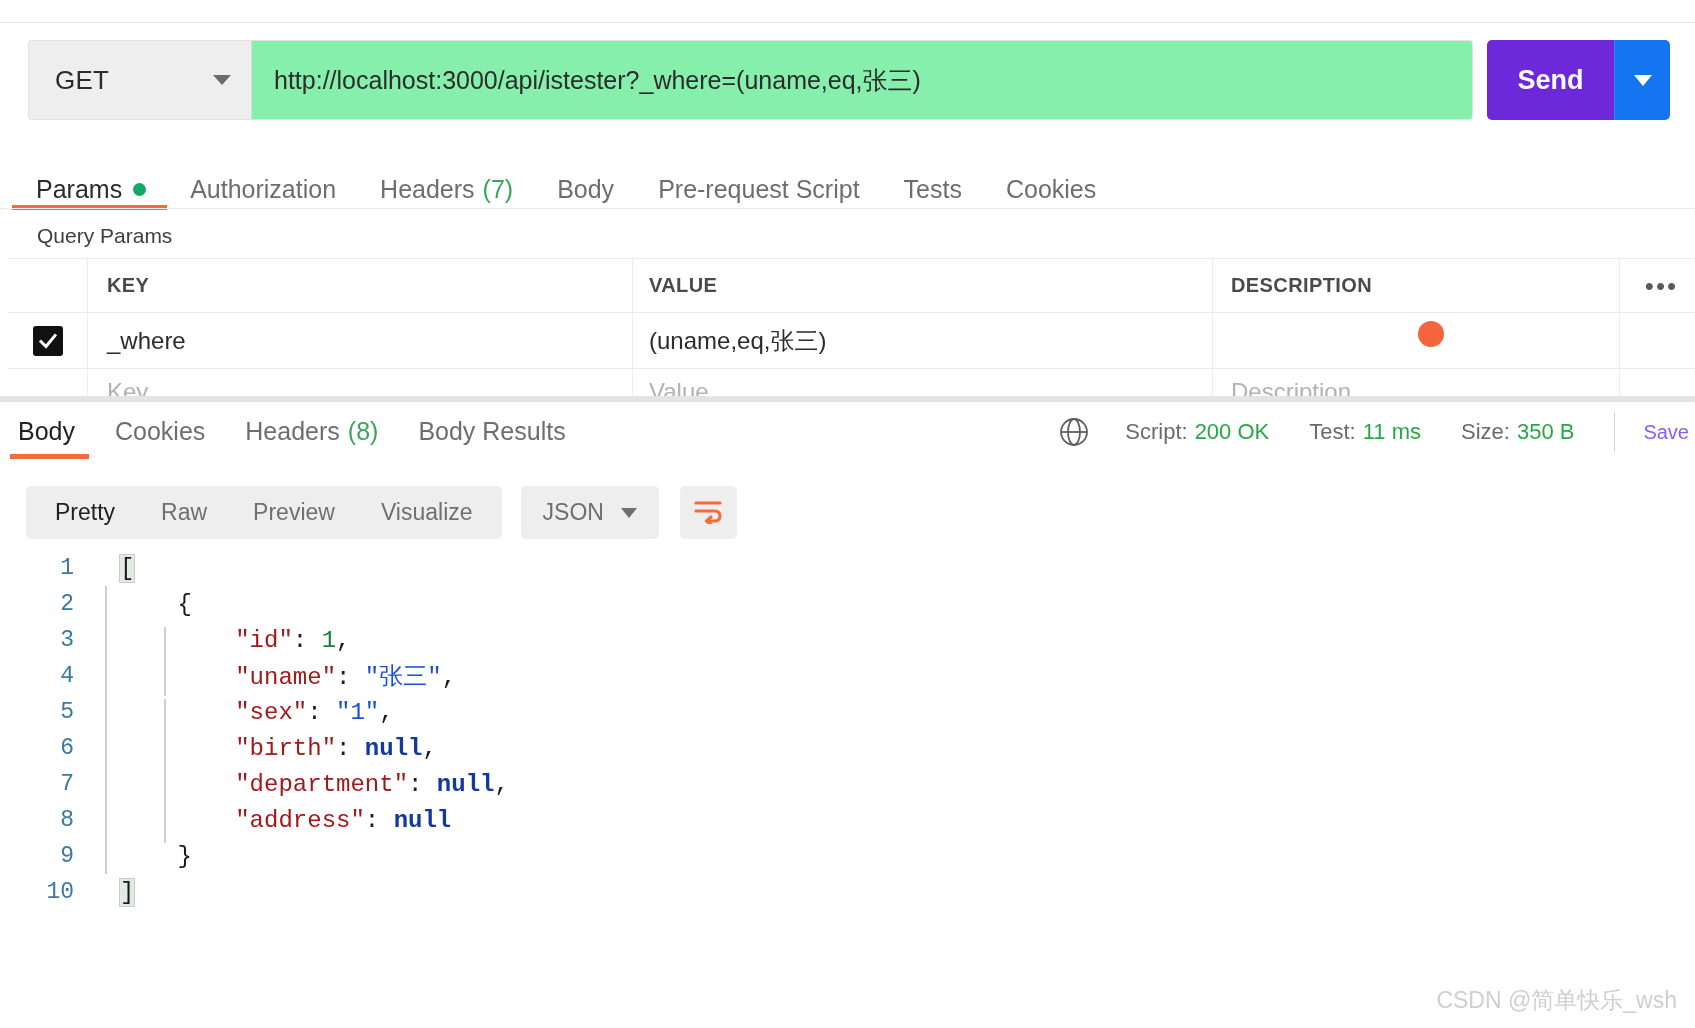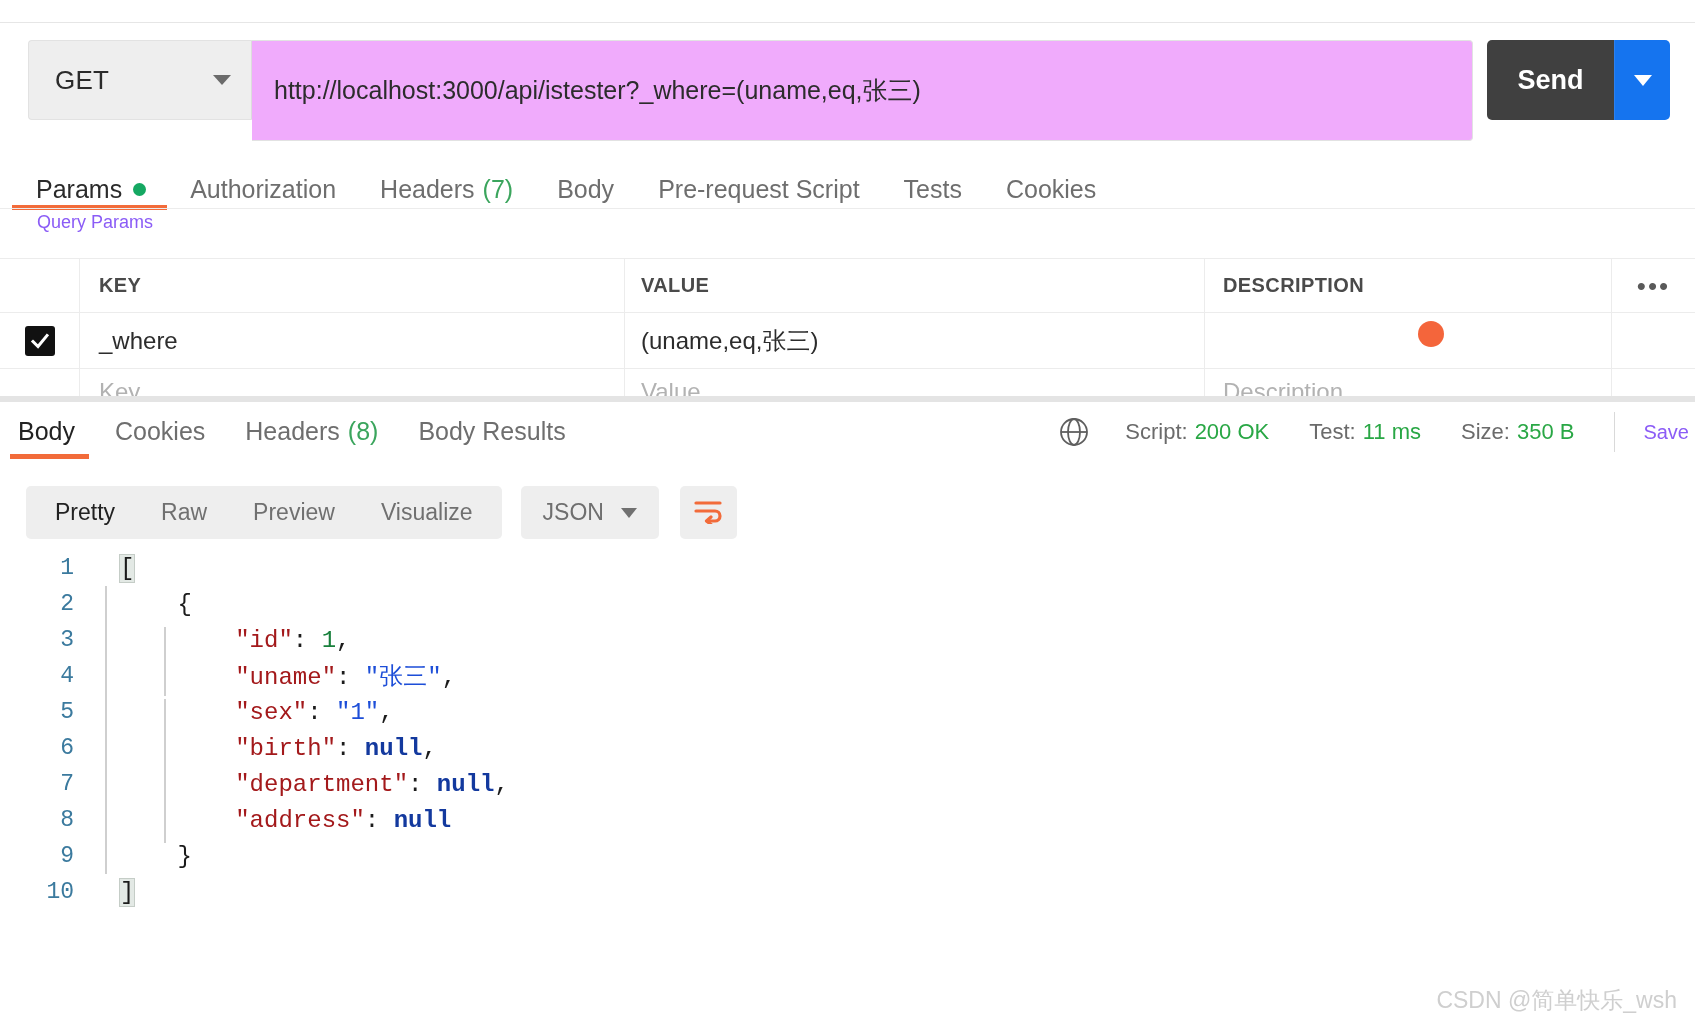--- a/index.html
+++ b/index.html
@@ -48,8 +48,8 @@
     border-top: 10px solid #6b6b6b;
   }
   .url-input {
-    flex: 1; height: 101px;
-    background: #f0abfc;
+    flex: 1; height: 80px;
+    background: #86efac;
     border: 1px solid #e2e2e2;
     border-left: none;
     border-radius: 0 4px 4px 0;

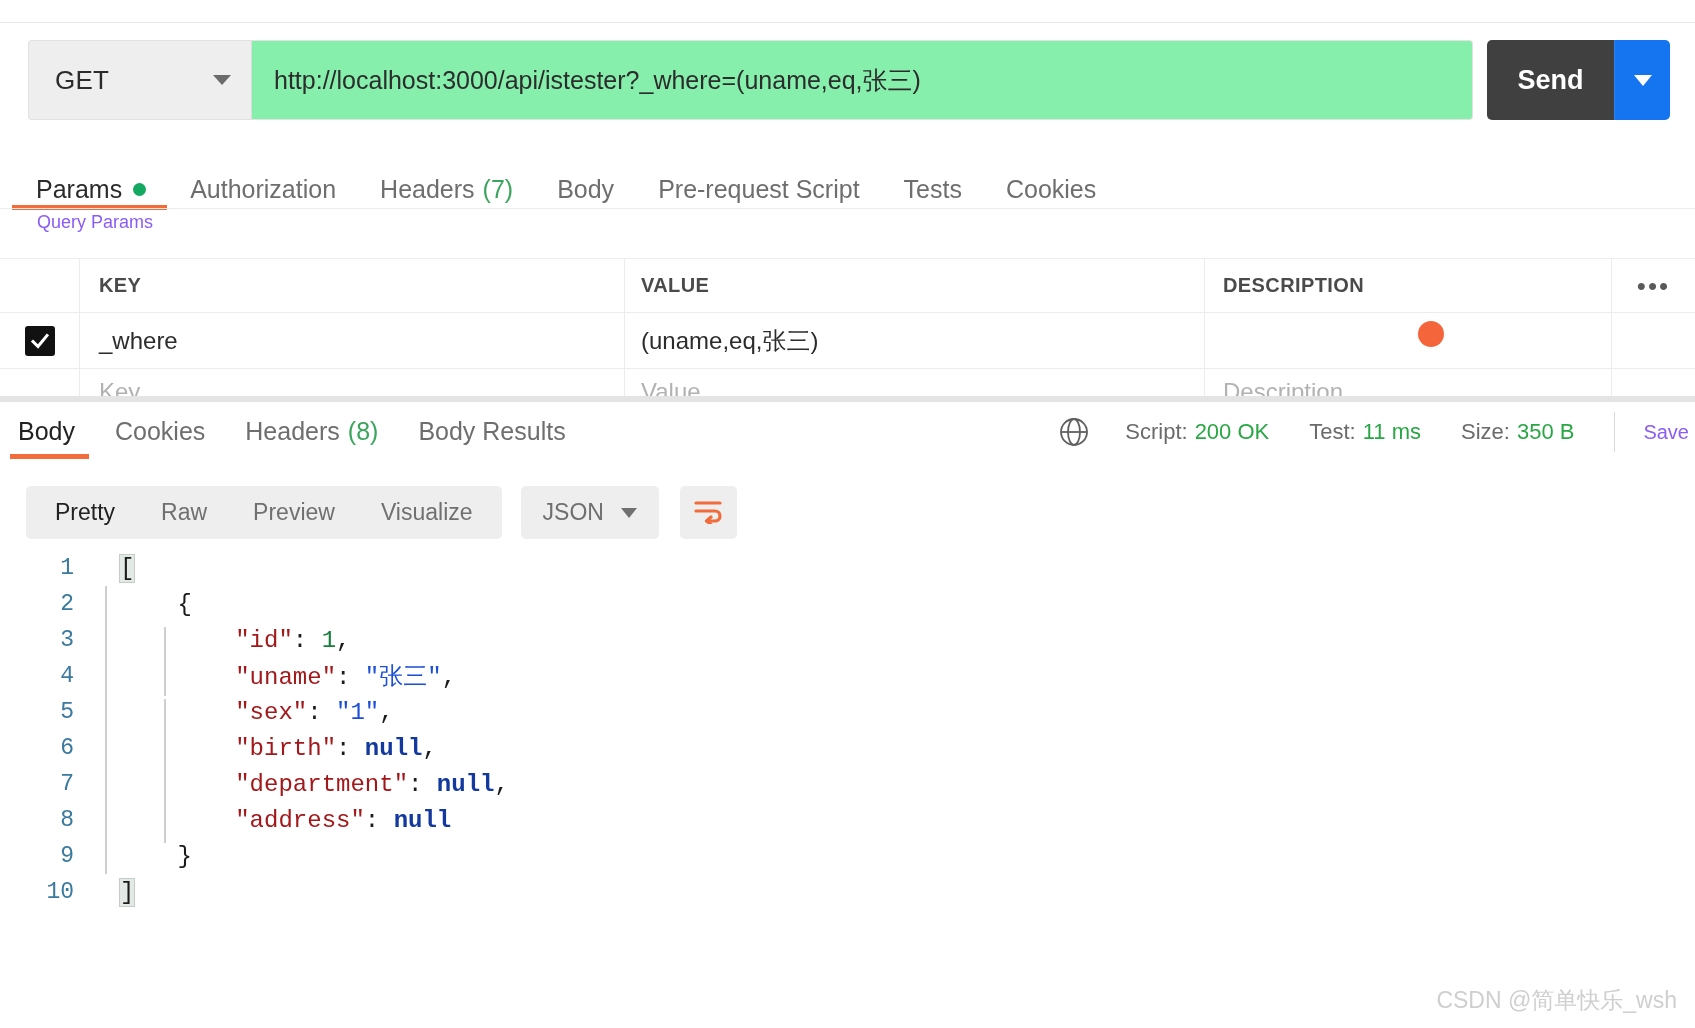--- a/index.html
+++ b/index.html
@@ -67,7 +67,7 @@
     display: flex; border-radius: 5px; overflow: hidden;
   }
   .send-btn {
-    flex: 1; background: #404040;
+    flex: 1; background: #6d28d9;
     display: flex; align-items: center; justify-content: center;
     color: #fff; font-size: 27px; font-weight: bold;
     cursor: pointer;

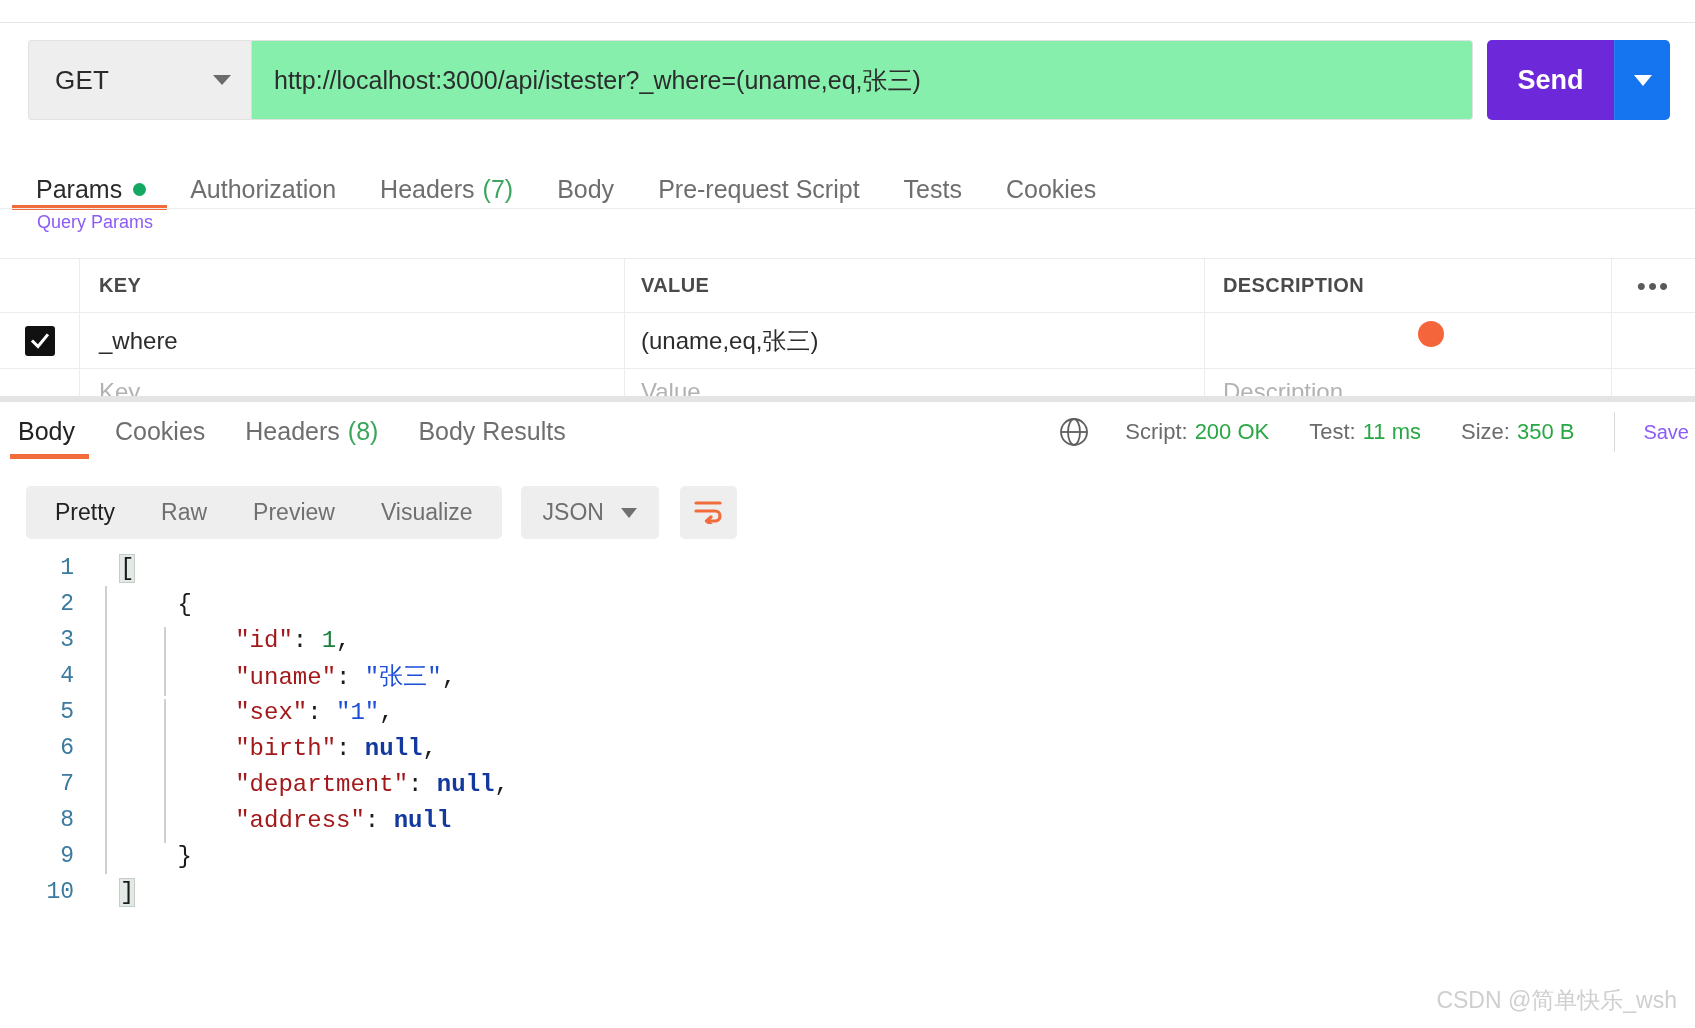--- a/index.html
+++ b/index.html
@@ -121,8 +121,8 @@
 
   
   .qp-title {
-    position: absolute; left: 37px; top: 212px;
-    font-size: 18px; color: #8b5cf6;
+    position: absolute; left: 37px; top: 224px;
+    font-size: 21px; color: #404040;
   }
   .params-table {
     position: absolute; left: 0; top: 258px;

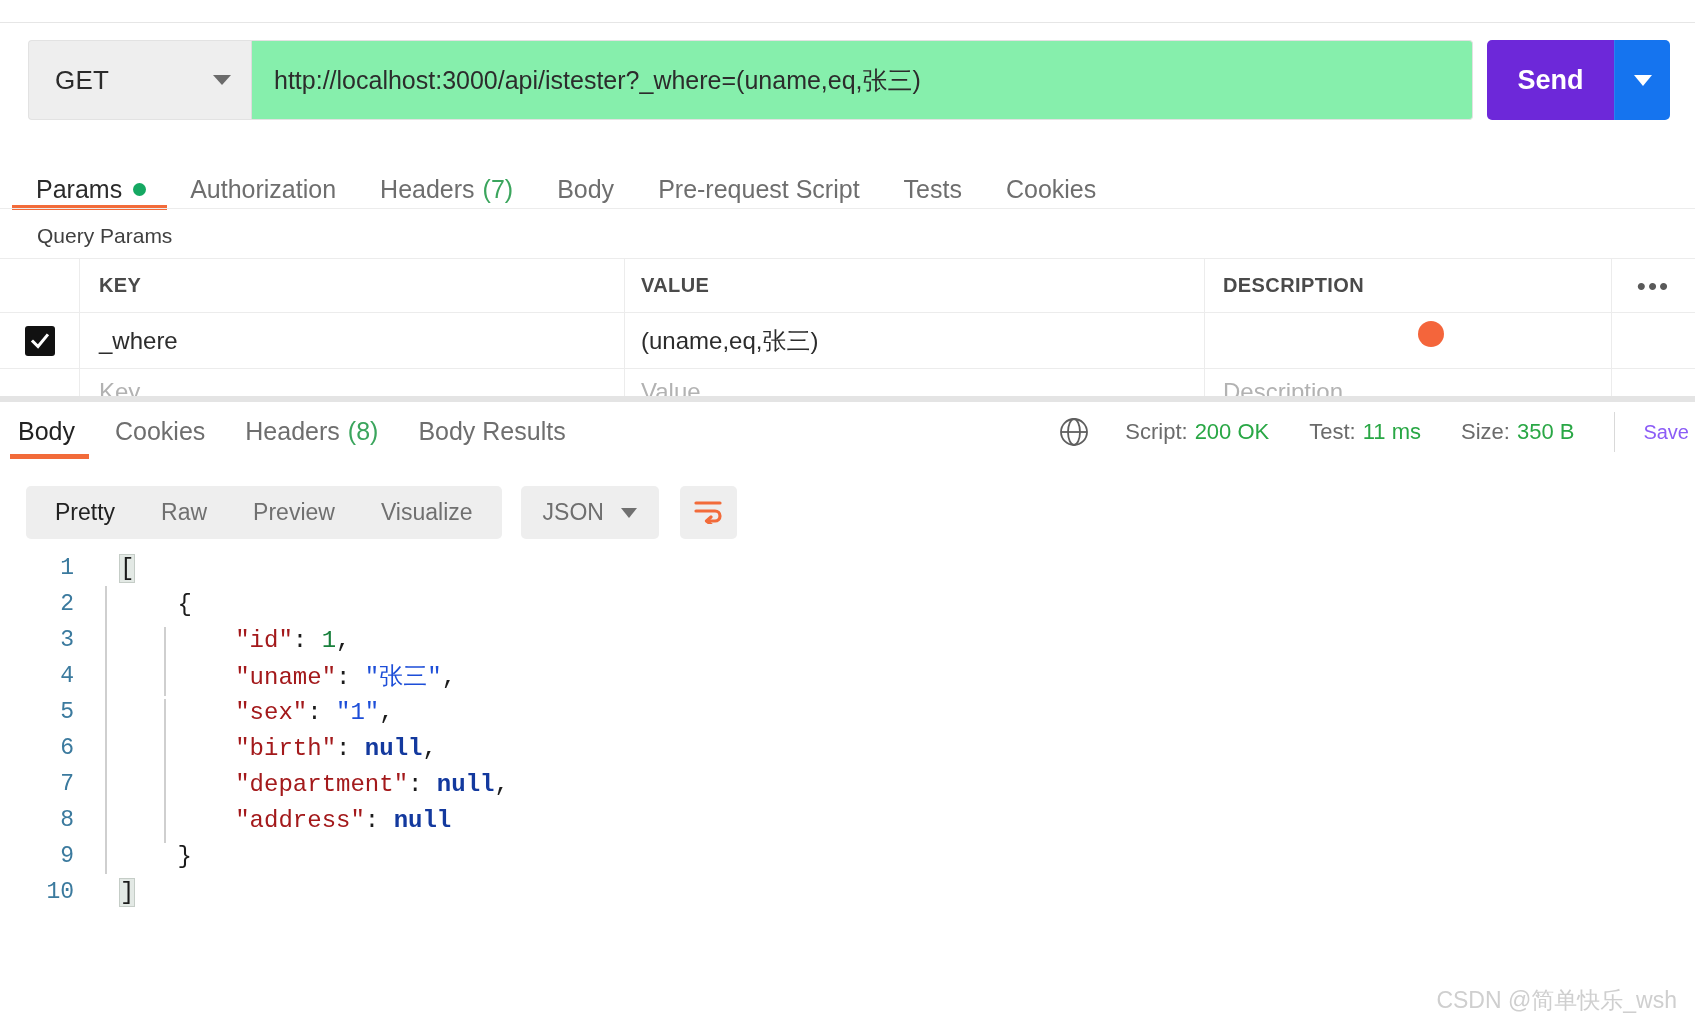--- a/index.html
+++ b/index.html
@@ -127,6 +127,7 @@
   .params-table {
     position: absolute; left: 0; top: 258px;
     width: 1695px;
+    padding-left: 8px;
   }
   .pt-row {
     display: flex; align-items: stretch;

